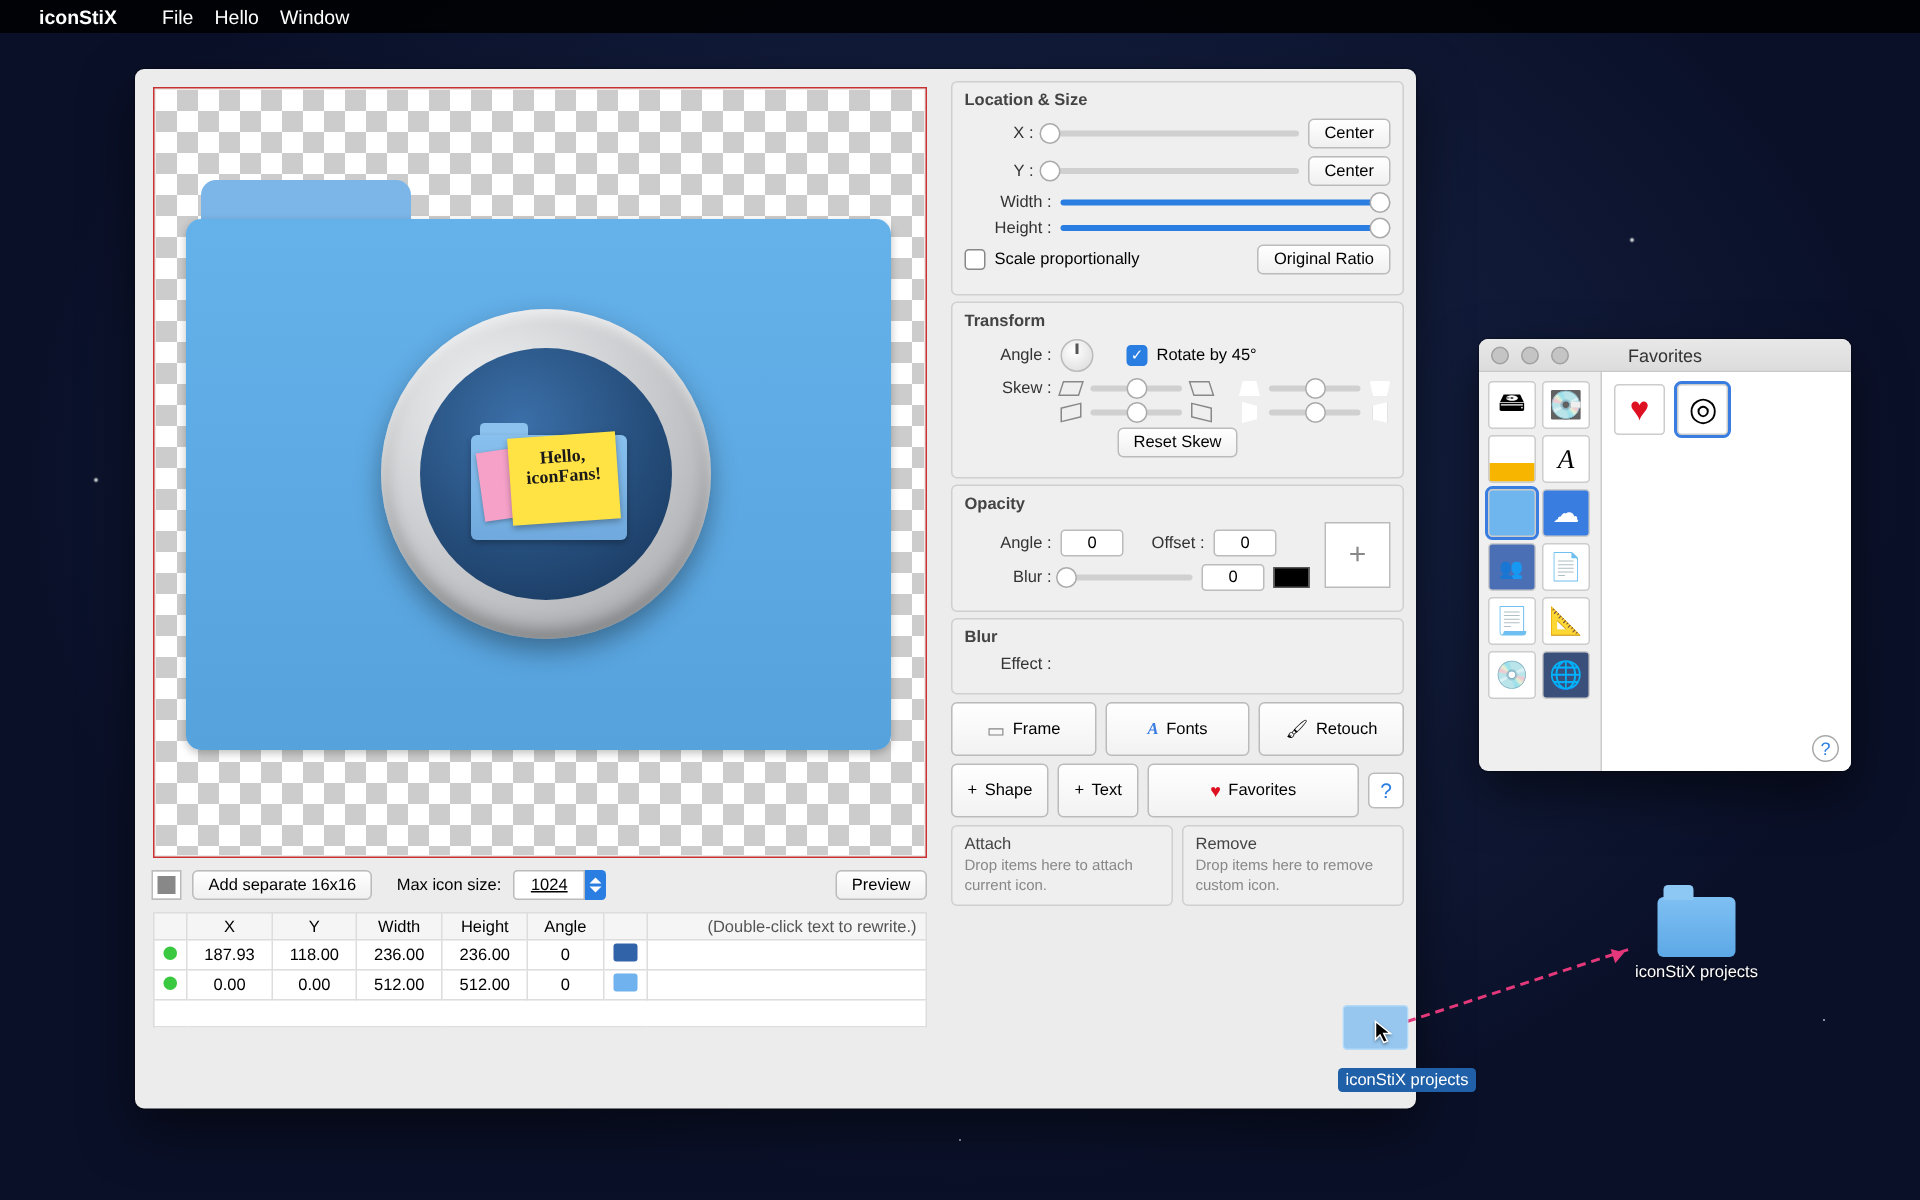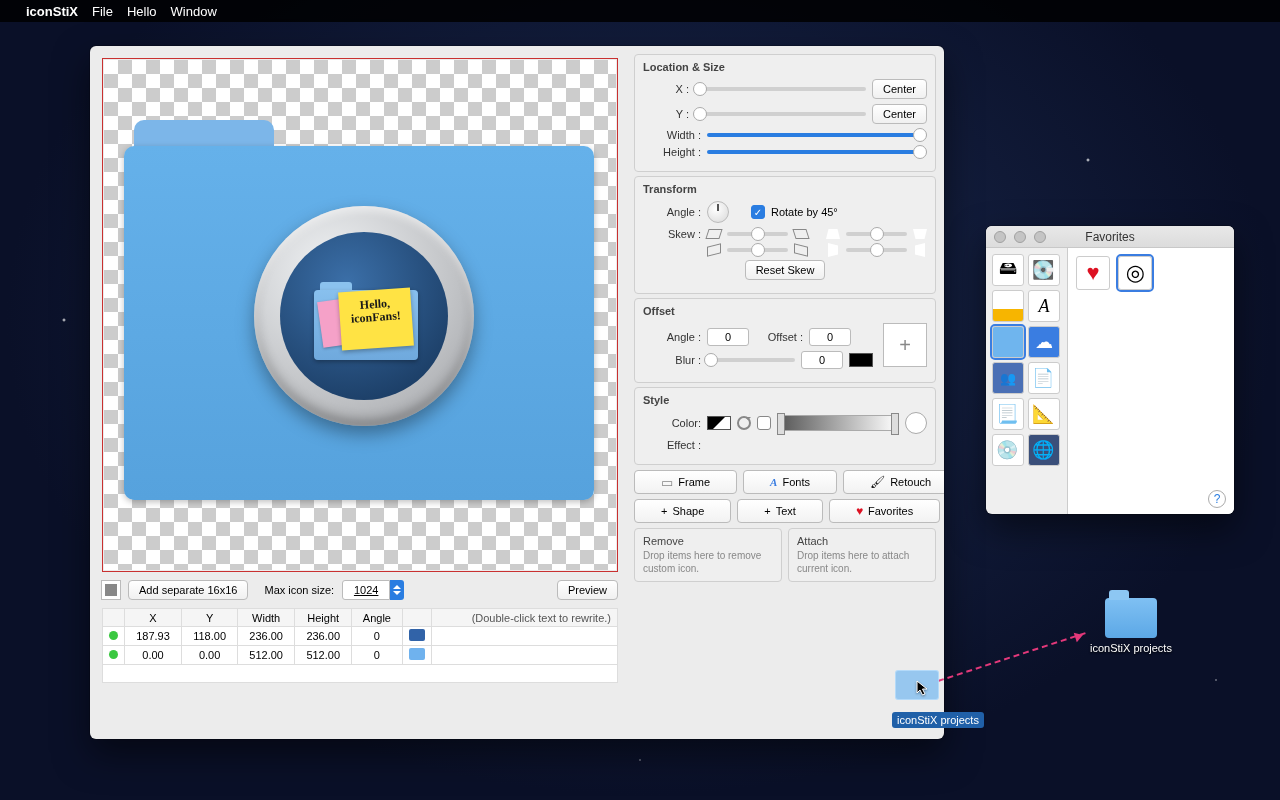--- a/index.html
+++ b/index.html
@@ -21,7 +21,7 @@
 
 .menubar { position: absolute; top: 0; left: 0; right: 0; height: 22px; background: rgba(0,0,0,0.85); display: flex; align-items: center; padding: 0 14px; color: #fff; font-size: 13px; z-index: 100; }
 .menubar .apple { margin-right: 12px; }
-.menubar .app-name { font-weight: 600; margin-right: 14px; }
+.menubar .app-name { font-weight: 600; margin-right: 30px; }
 .menubar .menu-item { margin-right: 14px; }
 
 

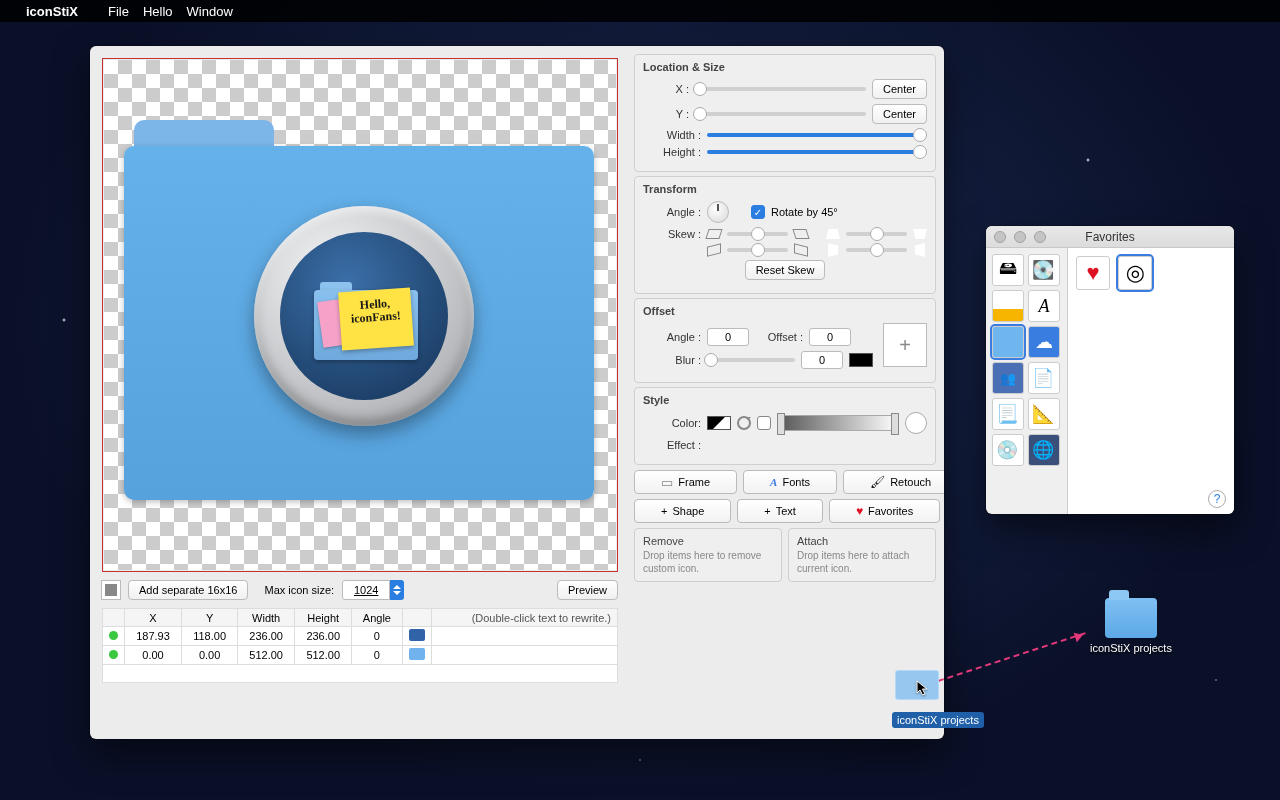--- a/index.html
+++ b/index.html
@@ -273,6 +273,11 @@
               <span class="thumb" style="left:97%"></span>
             </div>
         </div>
+        <div class="row">
+          <span class="checkbox"></span>
+          <span style="flex:1">Scale proportionally</span>
+          <button class="btn">Original Ratio</button>
+        </div>
       </div>
 
       <div class="panel">

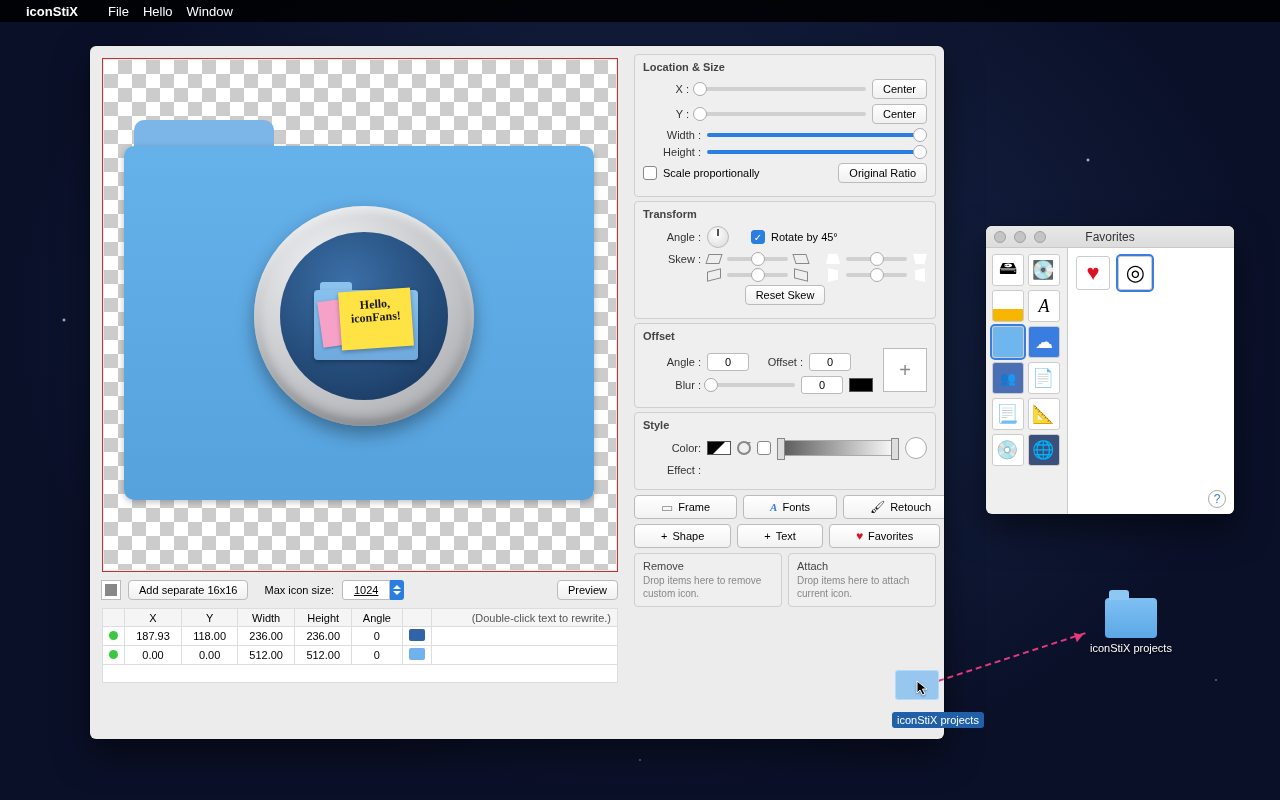--- a/index.html
+++ b/index.html
@@ -323,7 +323,7 @@
       </div>
 
       <div class="panel">
-        <h4>Offset</h4>
+        <h4>Opacity</h4>
         <div style="display:flex; gap:10px; align-items:flex-start">
           <div style="flex:1">
             <div class="row">

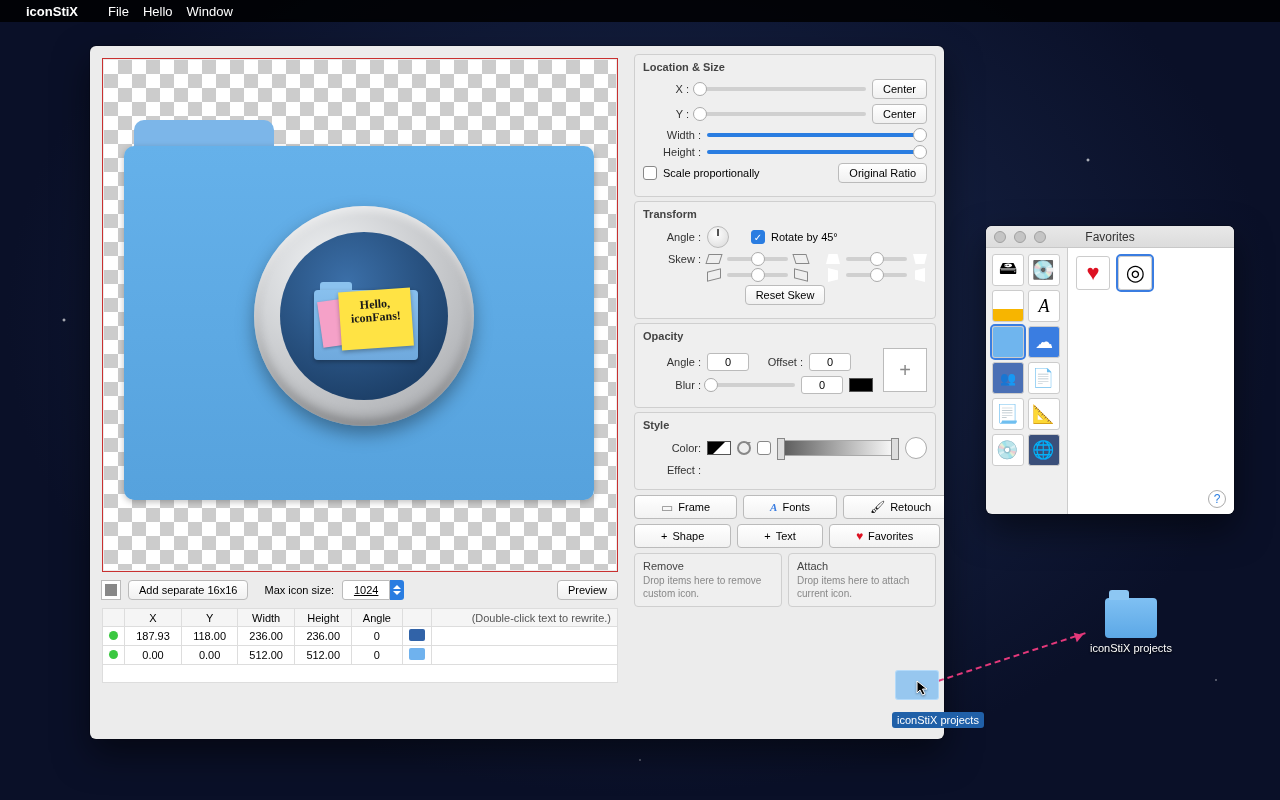--- a/index.html
+++ b/index.html
@@ -346,7 +346,7 @@
       </div>
 
       <div class="panel">
-        <h4>Style</h4>
+        <h4>Blur</h4>
         <div class="row">
           <label class="w58">Color:</label>
           <span class="swatch" style="background:linear-gradient(135deg,#000 48%,#fff 52%)"></span>

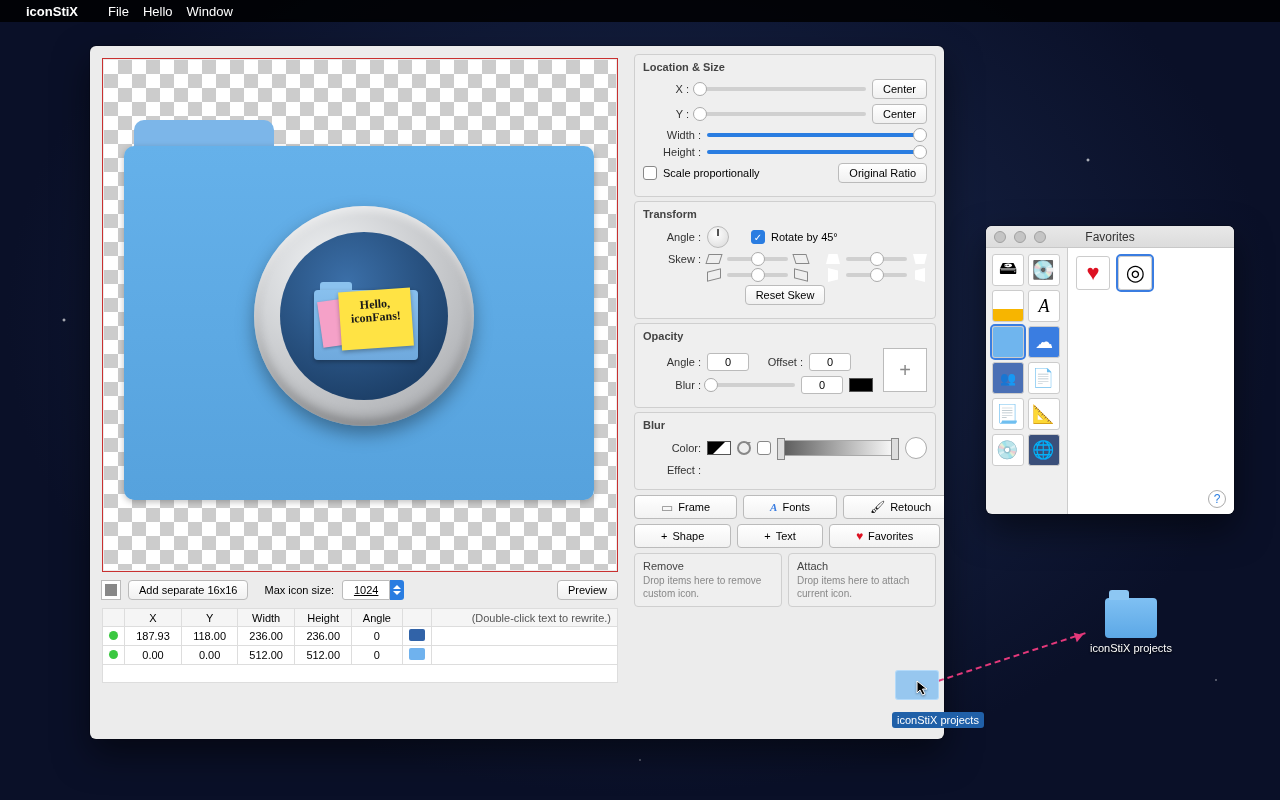--- a/index.html
+++ b/index.html
@@ -348,17 +348,6 @@
       <div class="panel">
         <h4>Blur</h4>
         <div class="row">
-          <label class="w58">Color:</label>
-          <span class="swatch" style="background:linear-gradient(135deg,#000 48%,#fff 52%)"></span>
-          <span class="refresh-icon"></span>
-          <span class="checkbox"></span>
-          <div class="gradient-bar">
-            <span class="gthumb" style="left:-1px"></span>
-            <span class="gthumb" style="right:-1px"></span>
-          </div>
-          <span class="circle-well"></span>
-        </div>
-        <div class="row">
           <label class="w58">Effect :</label>
         </div>
       </div>

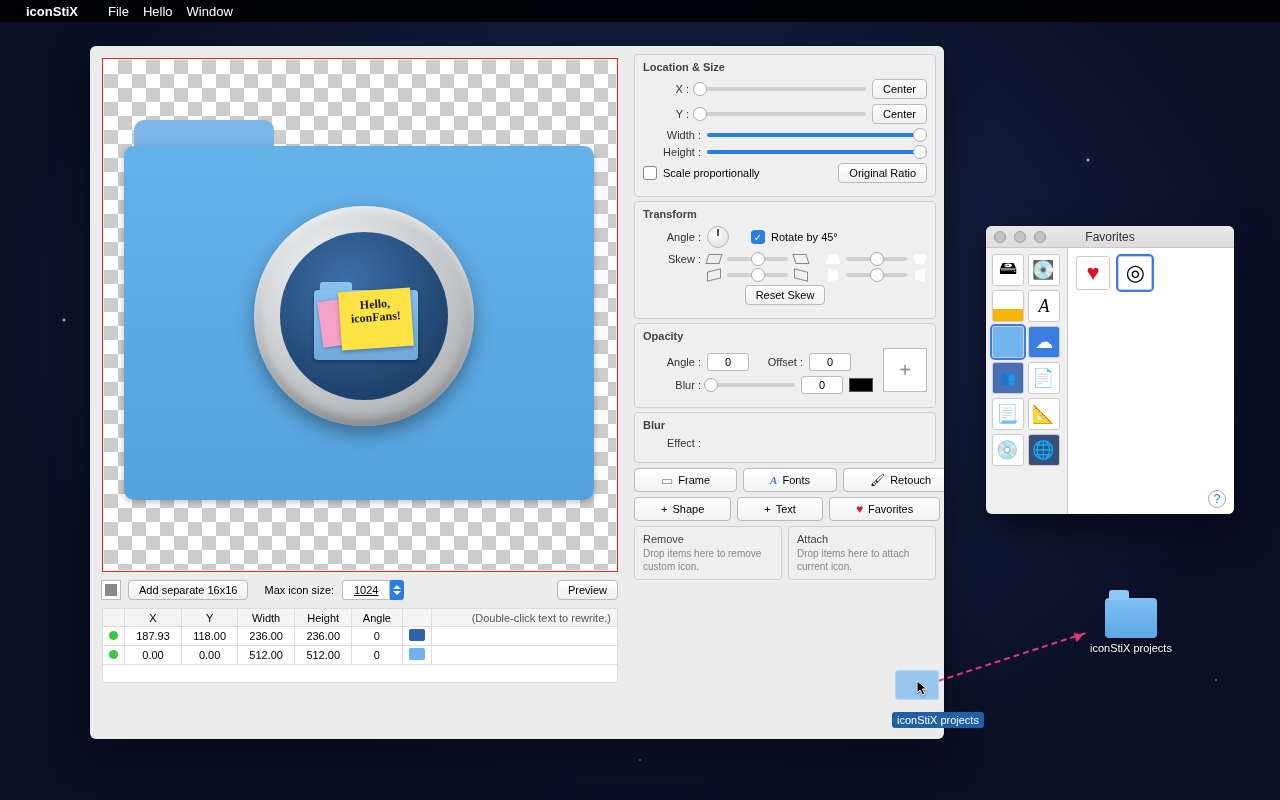--- a/index.html
+++ b/index.html
@@ -103,7 +103,7 @@
 .circle-well { width:22px; height:22px; border-radius:50%; background:#fff; border:1px solid #aaa; }
 .select { border:1px solid #bbb; border-radius:3px; height:20px; background:#fff; display:flex; align-items:center; padding:0 4px; position:relative; flex:1; }
 .select .arrow { position:absolute; right:0; top:0; bottom:0; width:18px; background:#2a7de1; border-radius:0 3px 3px 0; }
-.pillbtn { border:1px solid #bbb; border-radius:4px; background:linear-gradient(#fff,#f2f2f2); height:24px; display:inline-flex; align-items:center; justify-content:center; padding:0 26px; font-size:11px; gap:5px; }
+.pillbtn { border:1px solid #bbb; border-radius:4px; background:linear-gradient(#fff,#f2f2f2); height:36px; display:inline-flex; align-items:center; justify-content:center; padding:0 10px; font-size:11px; gap:5px; }
 .pillbtn.flex { flex:1; }
 .heart-icon { color:#d12; font-size:12px; }
 .help-btn { width:24px; height:24px; border:1px solid #bbb; border-radius:4px; background:#fff; color:#2a7de1; font-size:14px; display:flex; align-items:center; justify-content:center; }

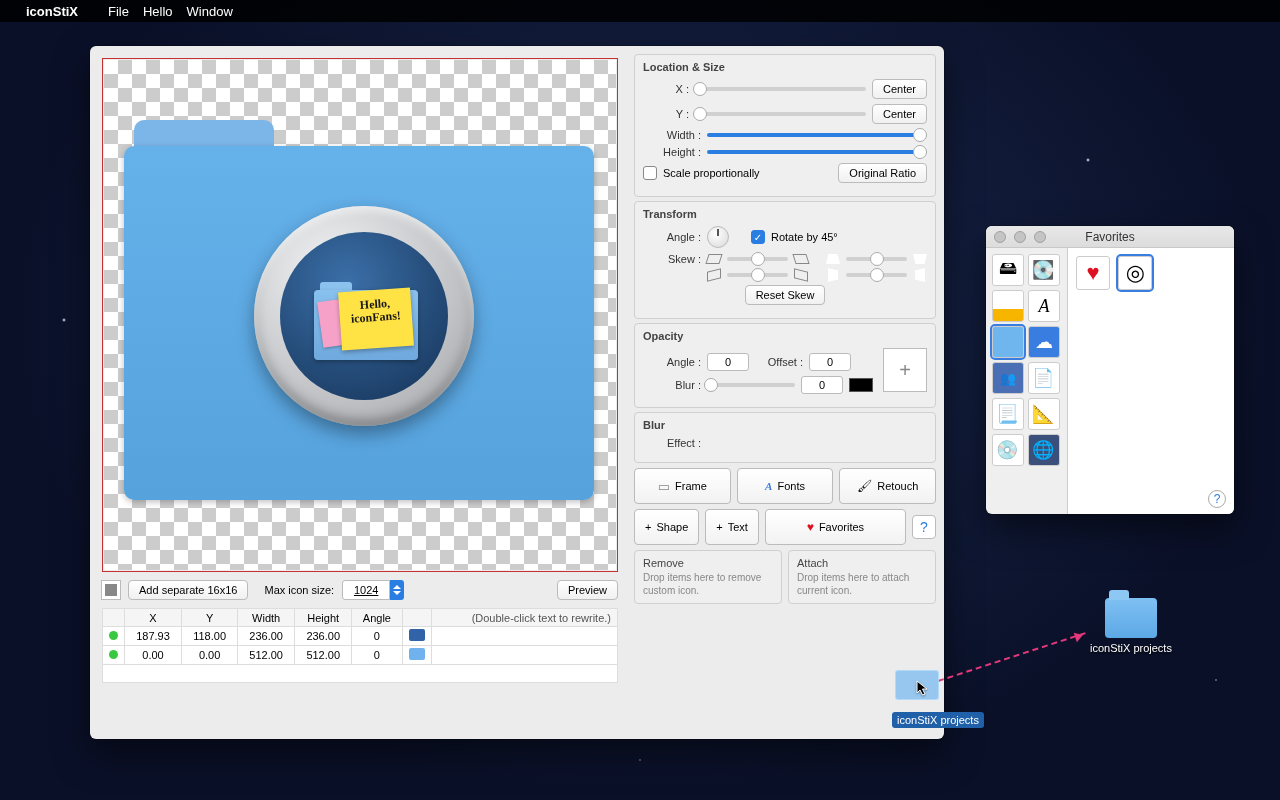--- a/index.html
+++ b/index.html
@@ -385,12 +385,12 @@
 
       <div class="dropzones">
         <div class="dropzone">
+          <h5>Attach</h5>
+          <p>Drop items here to attach current icon.</p>
+        </div>
+        <div class="dropzone">
           <h5>Remove</h5>
           <p>Drop items here to remove custom icon.</p>
-        </div>
-        <div class="dropzone">
-          <h5>Attach</h5>
-          <p>Drop items here to attach current icon.</p>
         </div>
       </div>
     </div>

